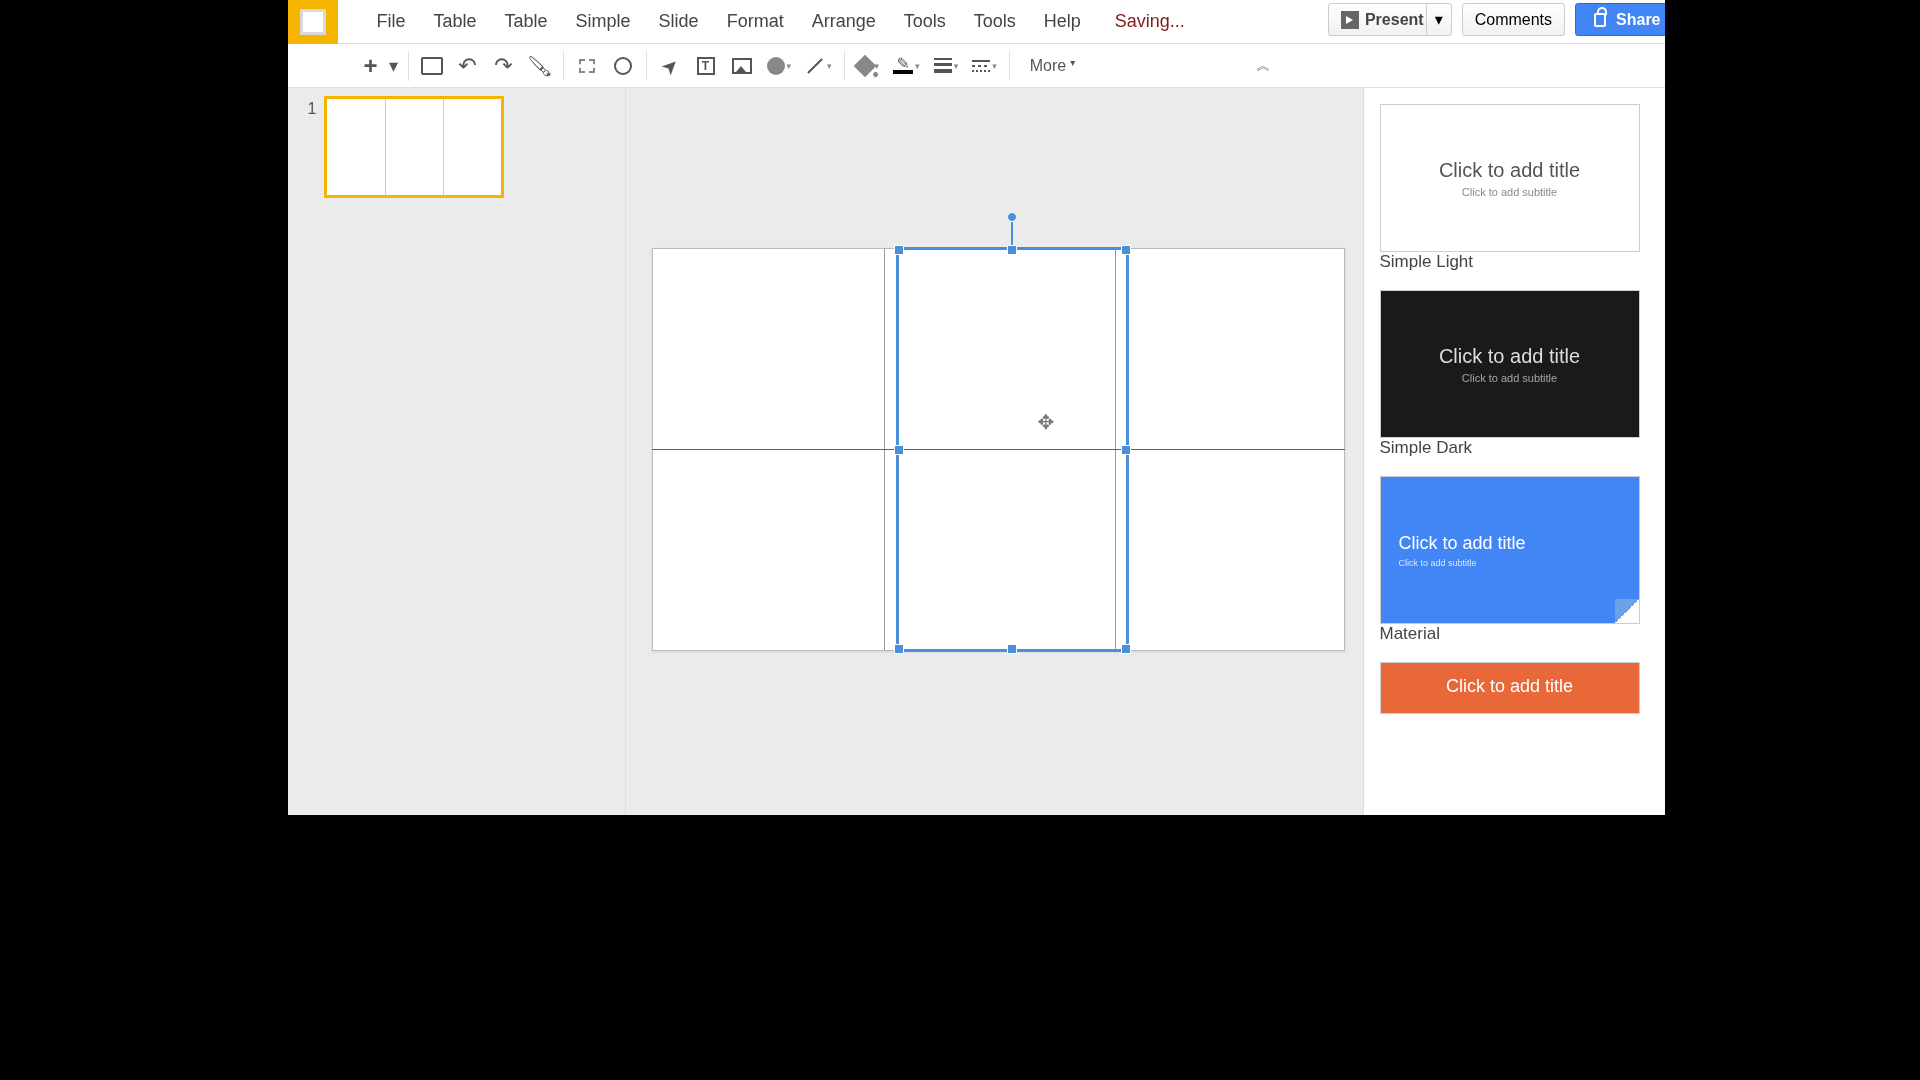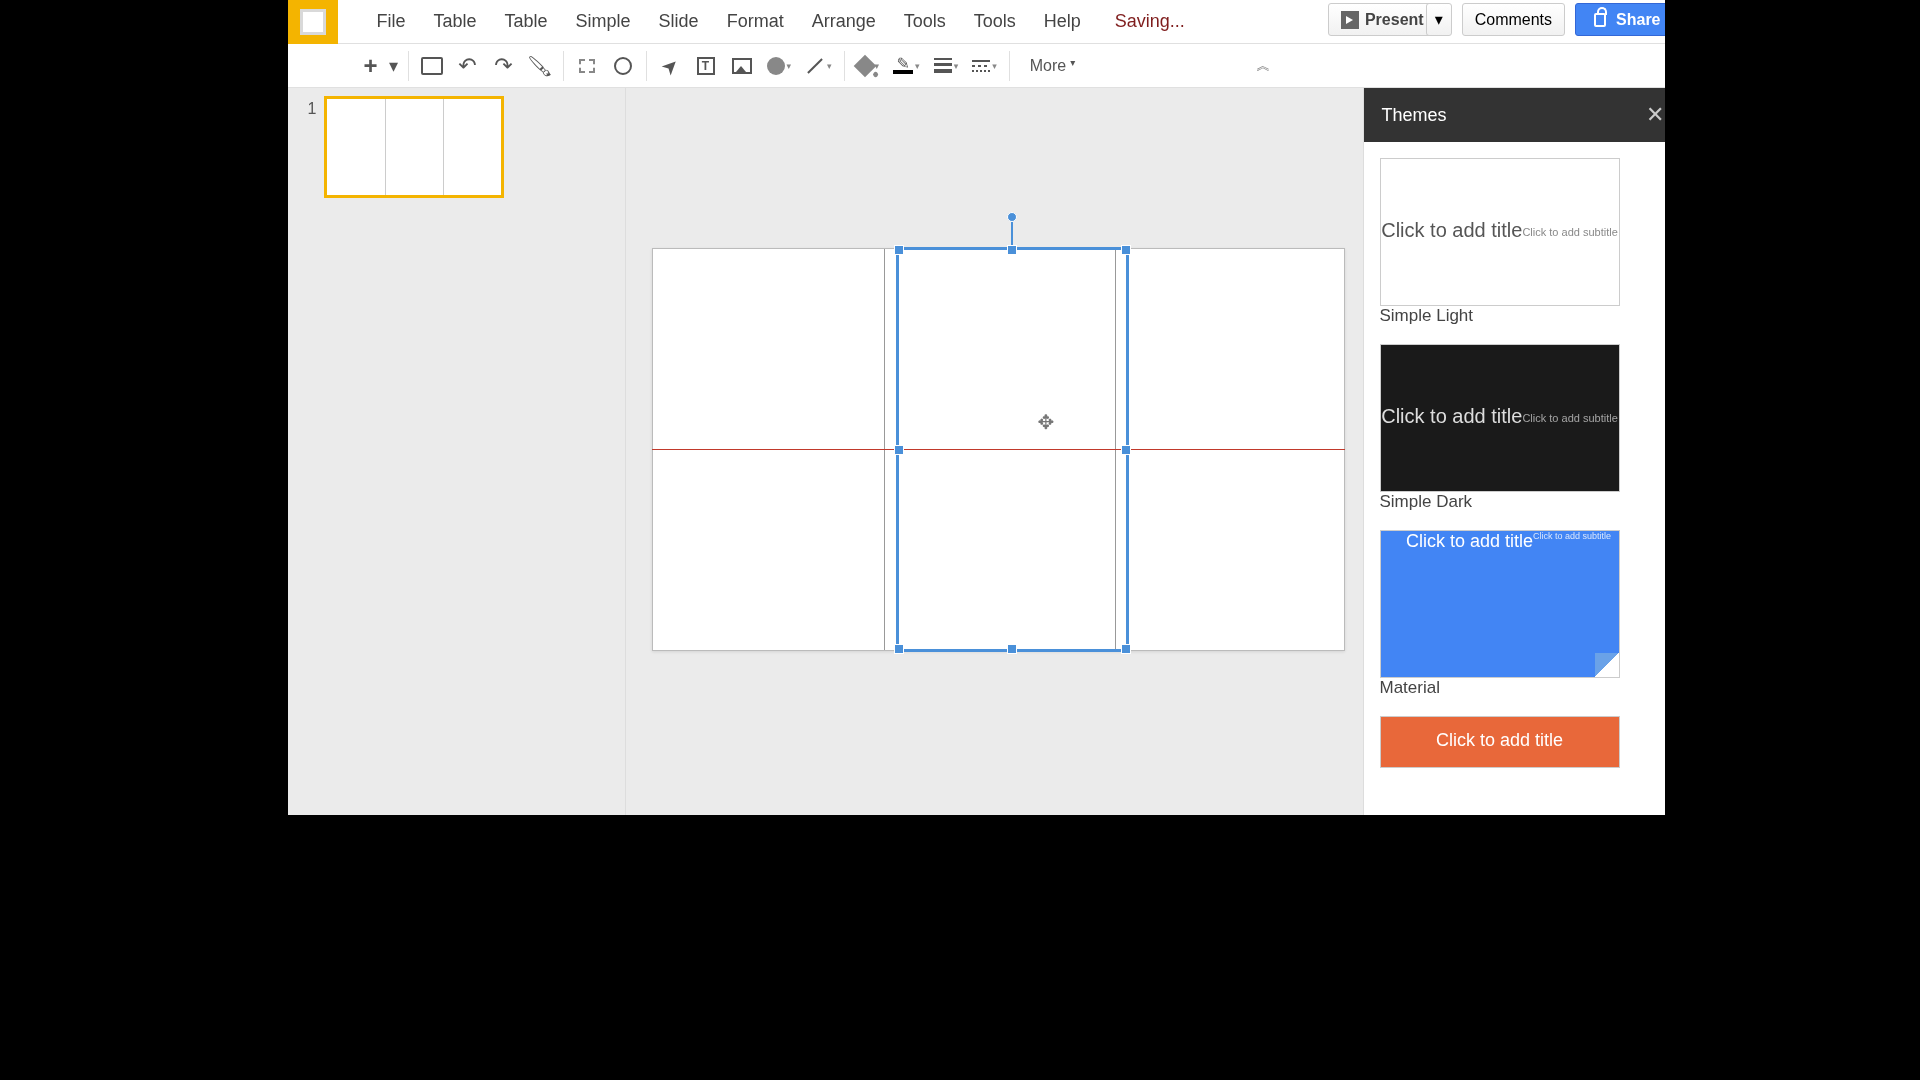--- a/index.html
+++ b/index.html
@@ -230,10 +230,6 @@
     </div>
 
     <div class="themes-panel">
-      <div class="themes-header">
-        <span>Themes</span>
-        <span class="themes-close">✕</span>
-      </div>
       <div class="themes-list" style="position:relative">
         <div class="theme-item">
           <div class="theme-preview light">

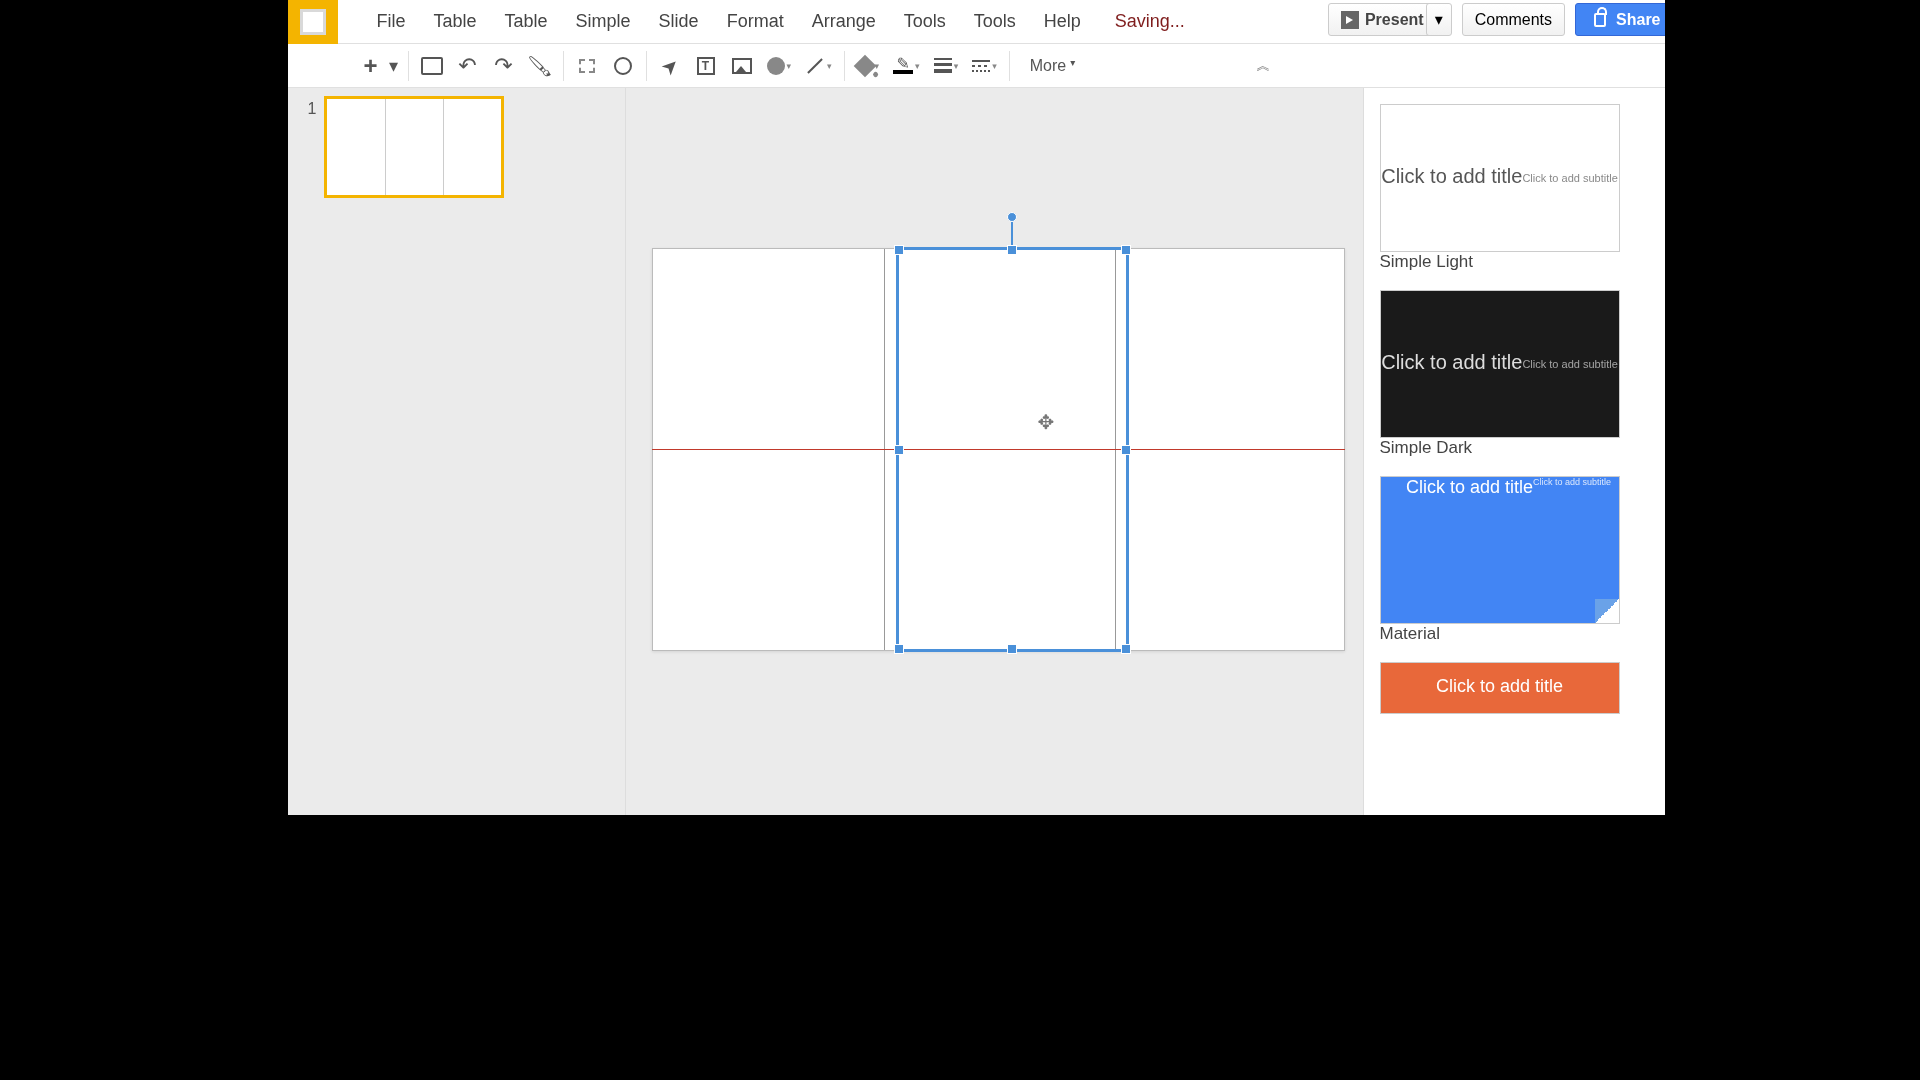--- a/index.html
+++ b/index.html
@@ -78,7 +78,7 @@
 .themes-sub::before{content:'▸ ';color:#888;font-size:12px}
 .themes-list{flex:1;overflow-y:auto;padding:16px}
 .theme-item{margin-bottom:18px}
-.theme-preview{width:240px;height:148px;border:1px solid #ccc;display:flex;flex-direction:row;align-items:center;justify-content:center;position:relative}
+.theme-preview{width:260px;height:148px;border:1px solid #ccc;display:flex;flex-direction:column;align-items:center;justify-content:center;position:relative}
 .theme-preview.light{background:#fff;color:#555}
 .theme-preview.dark{background:#1a1a1a;color:#ddd}
 .theme-preview.material{background:#4285f4;color:#fff;align-items:flex-start;padding-left:18px}

